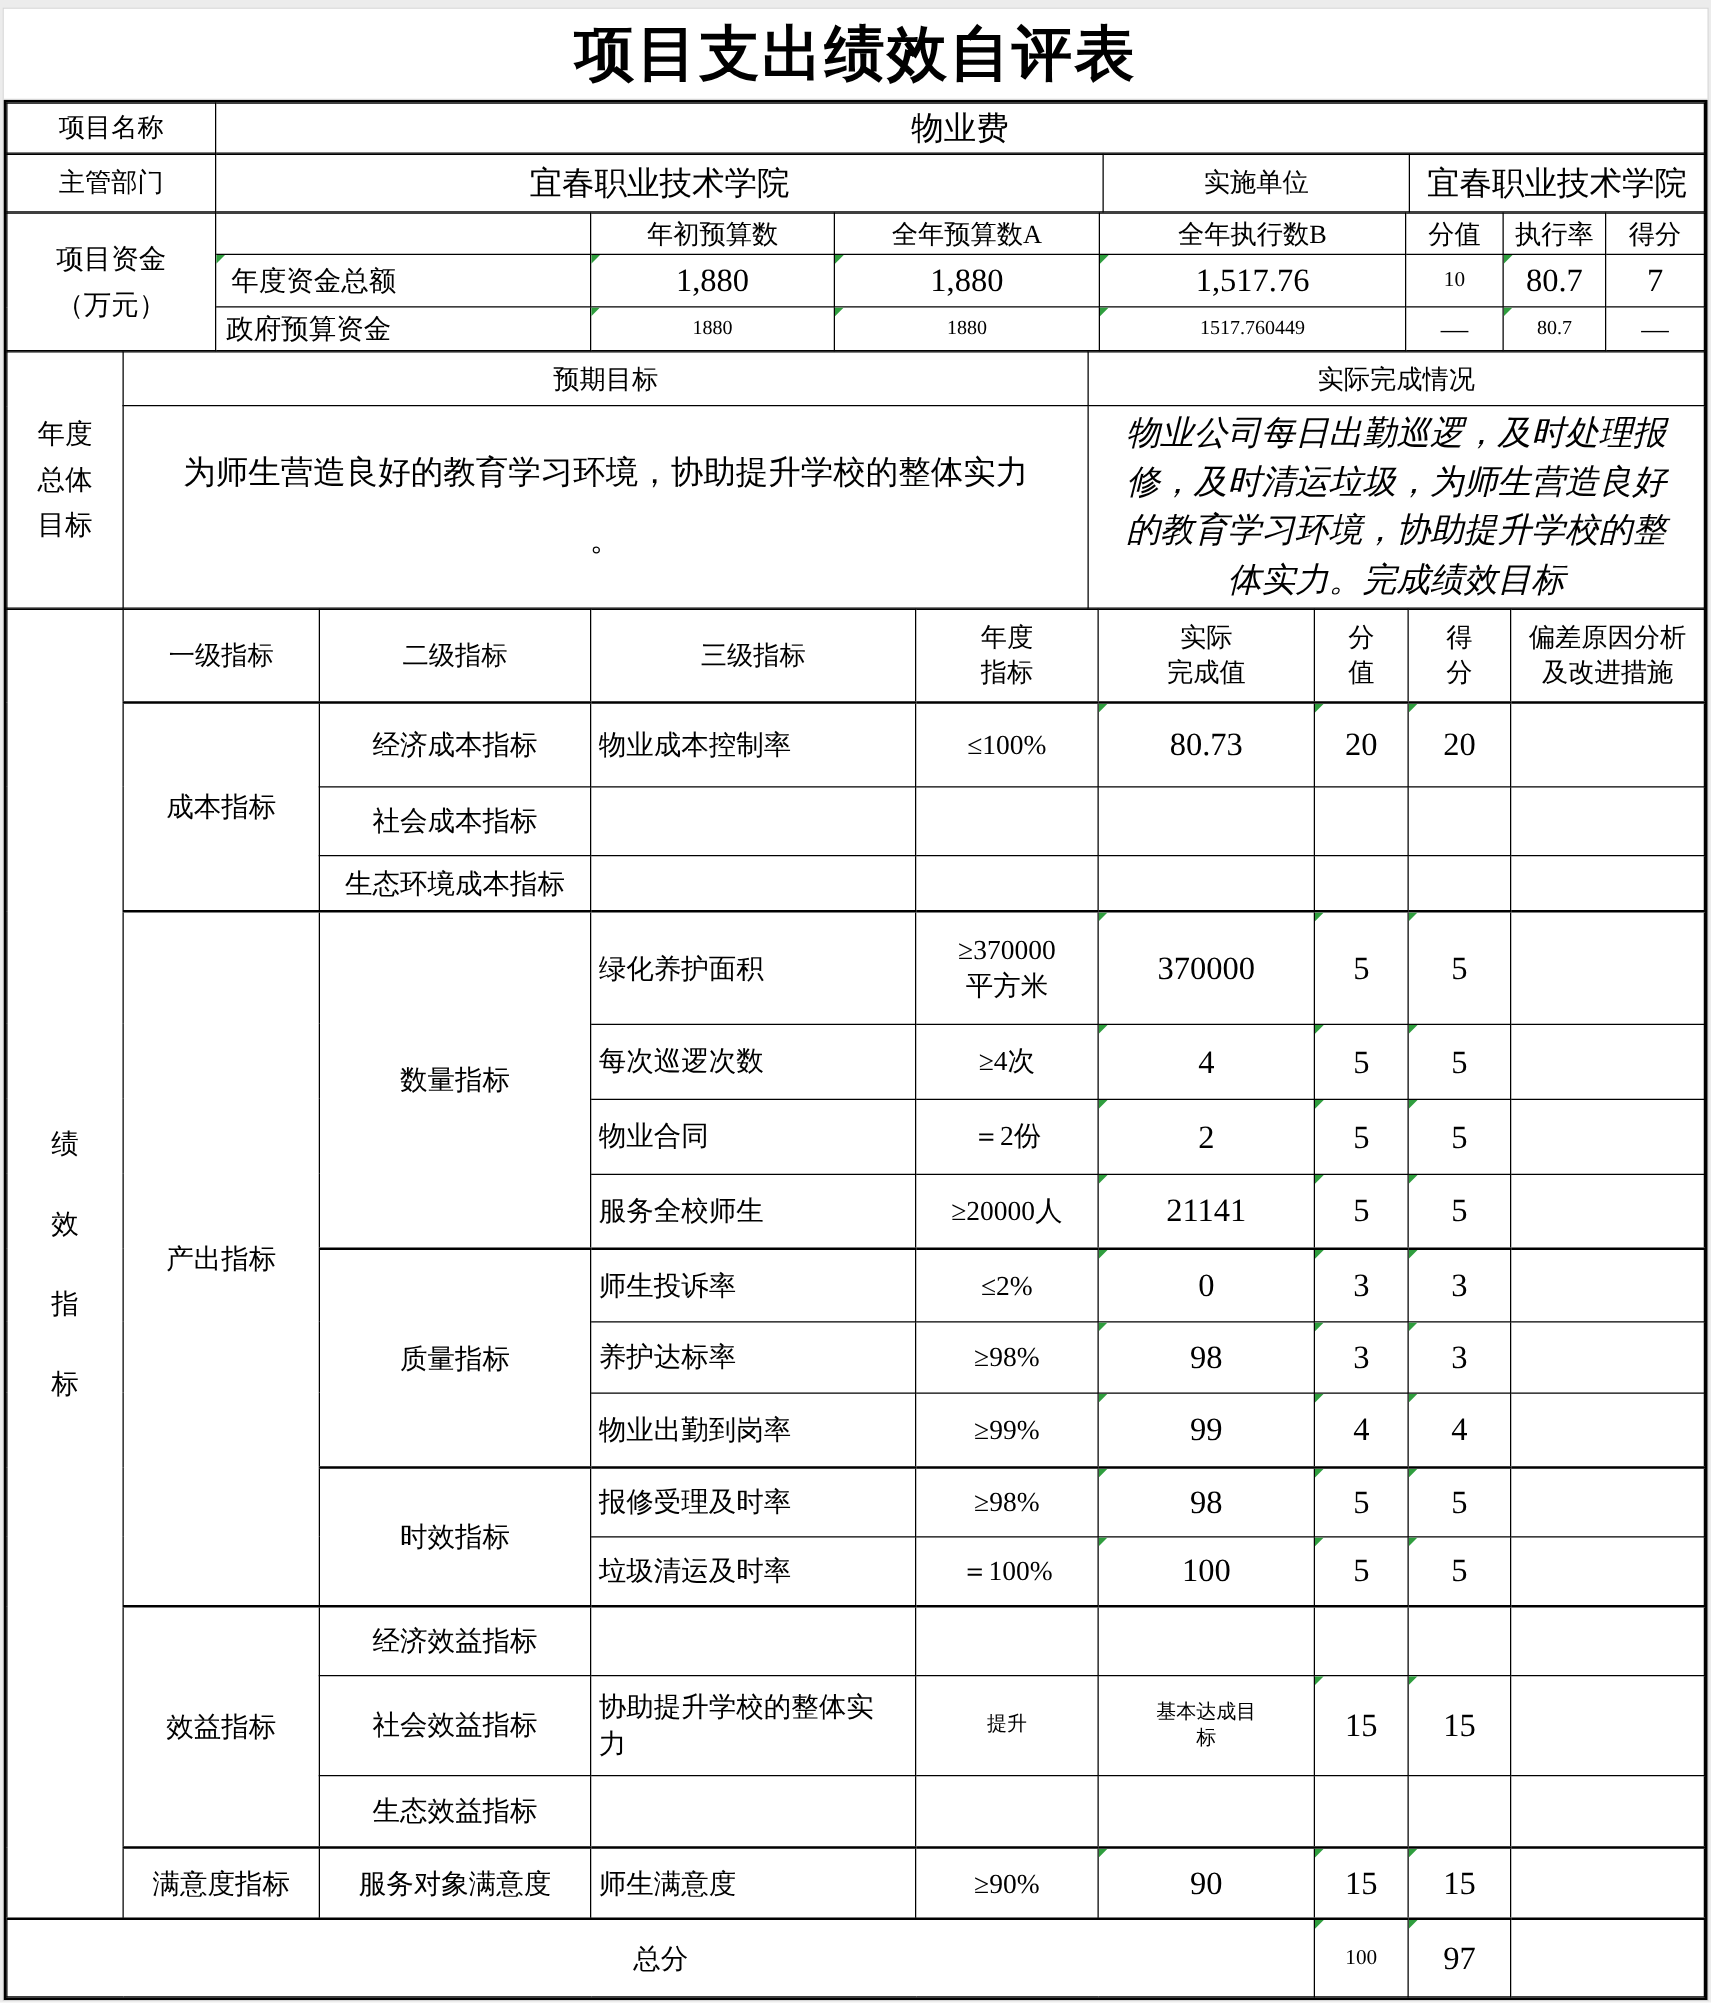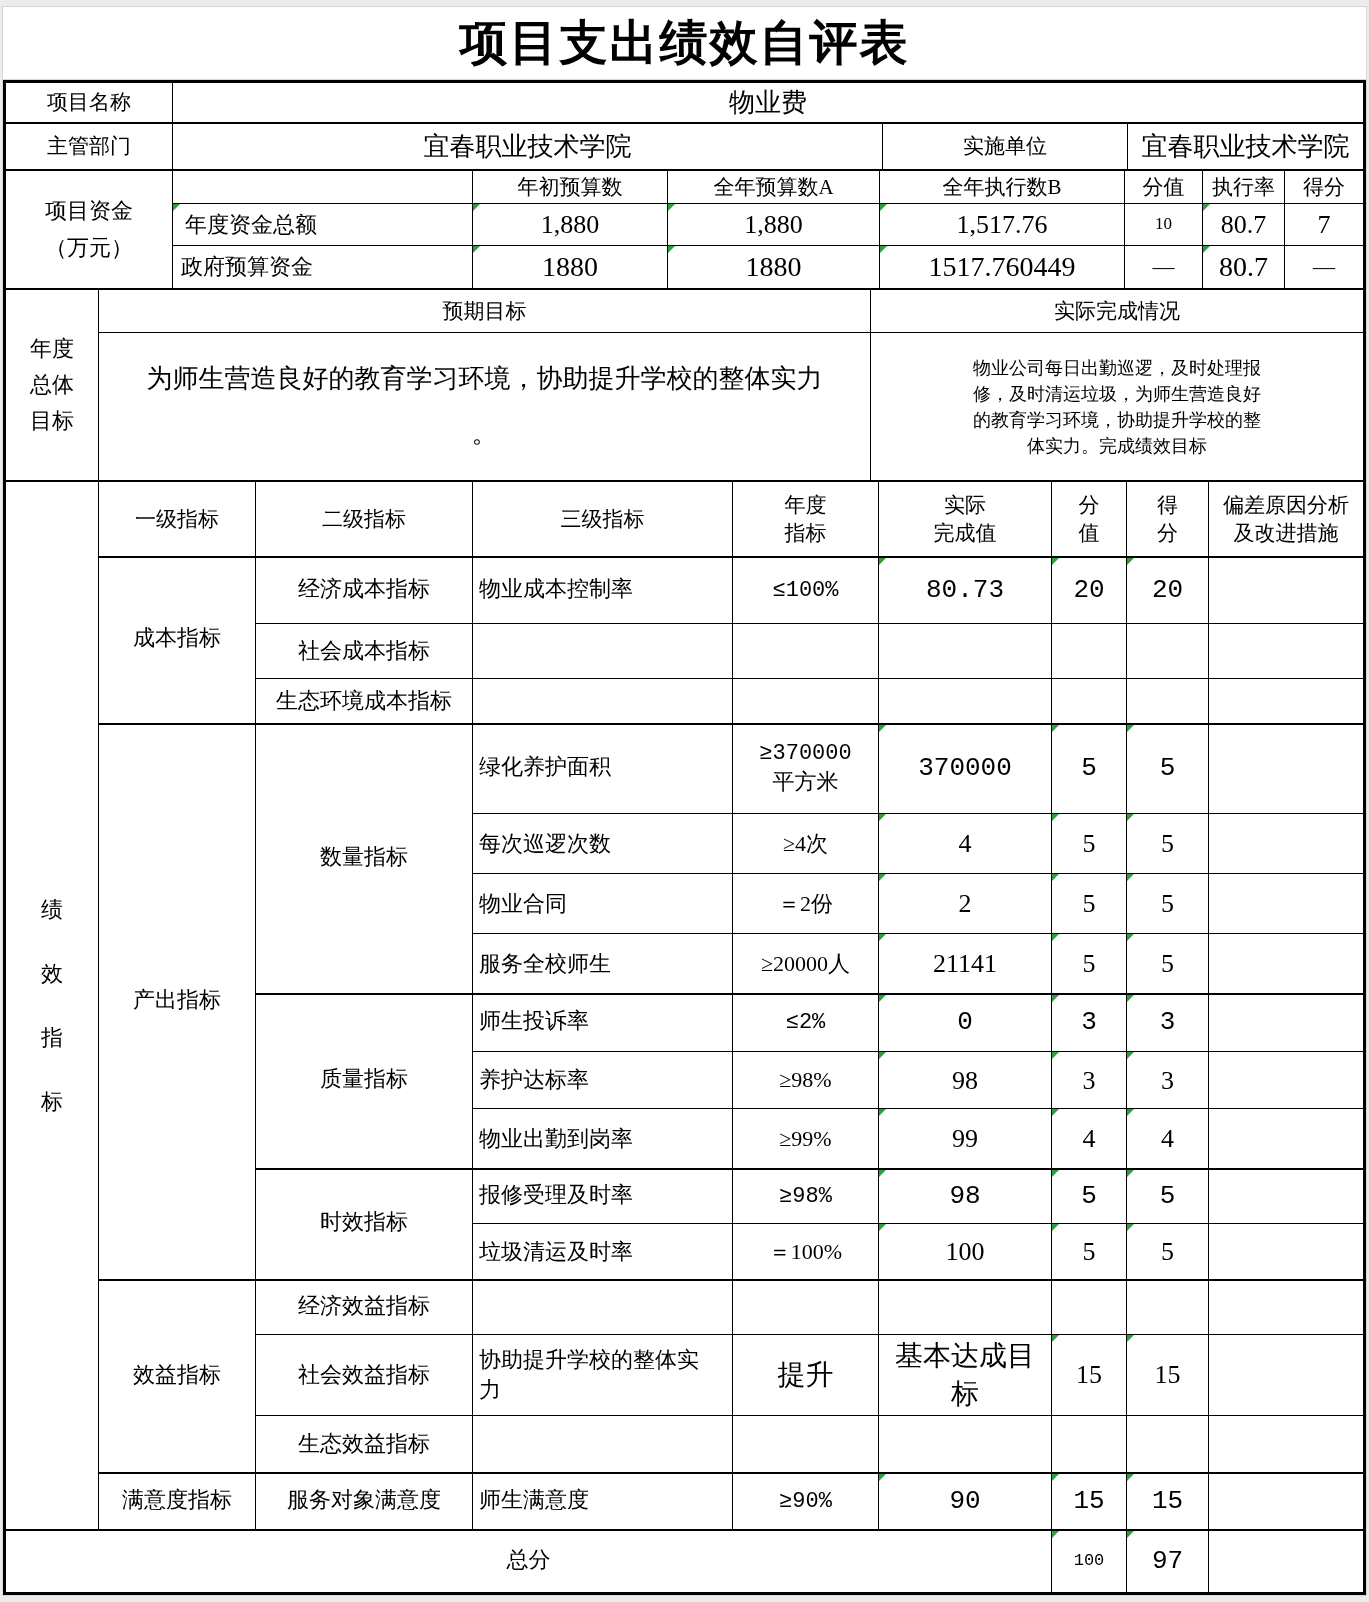--- a/index.html
+++ b/index.html
@@ -32,7 +32,7 @@
   .left{text-align:left;}
   .pre{white-space:pre-line;}
   .num{font-size:26px;}
-  .num-sm{font-size:28px;}
+  .num-sm{font-size:16px;}
   .tiny{font-size:17px;}
   .hdr{font-size:21px;}
   .big{font-size:26px;}

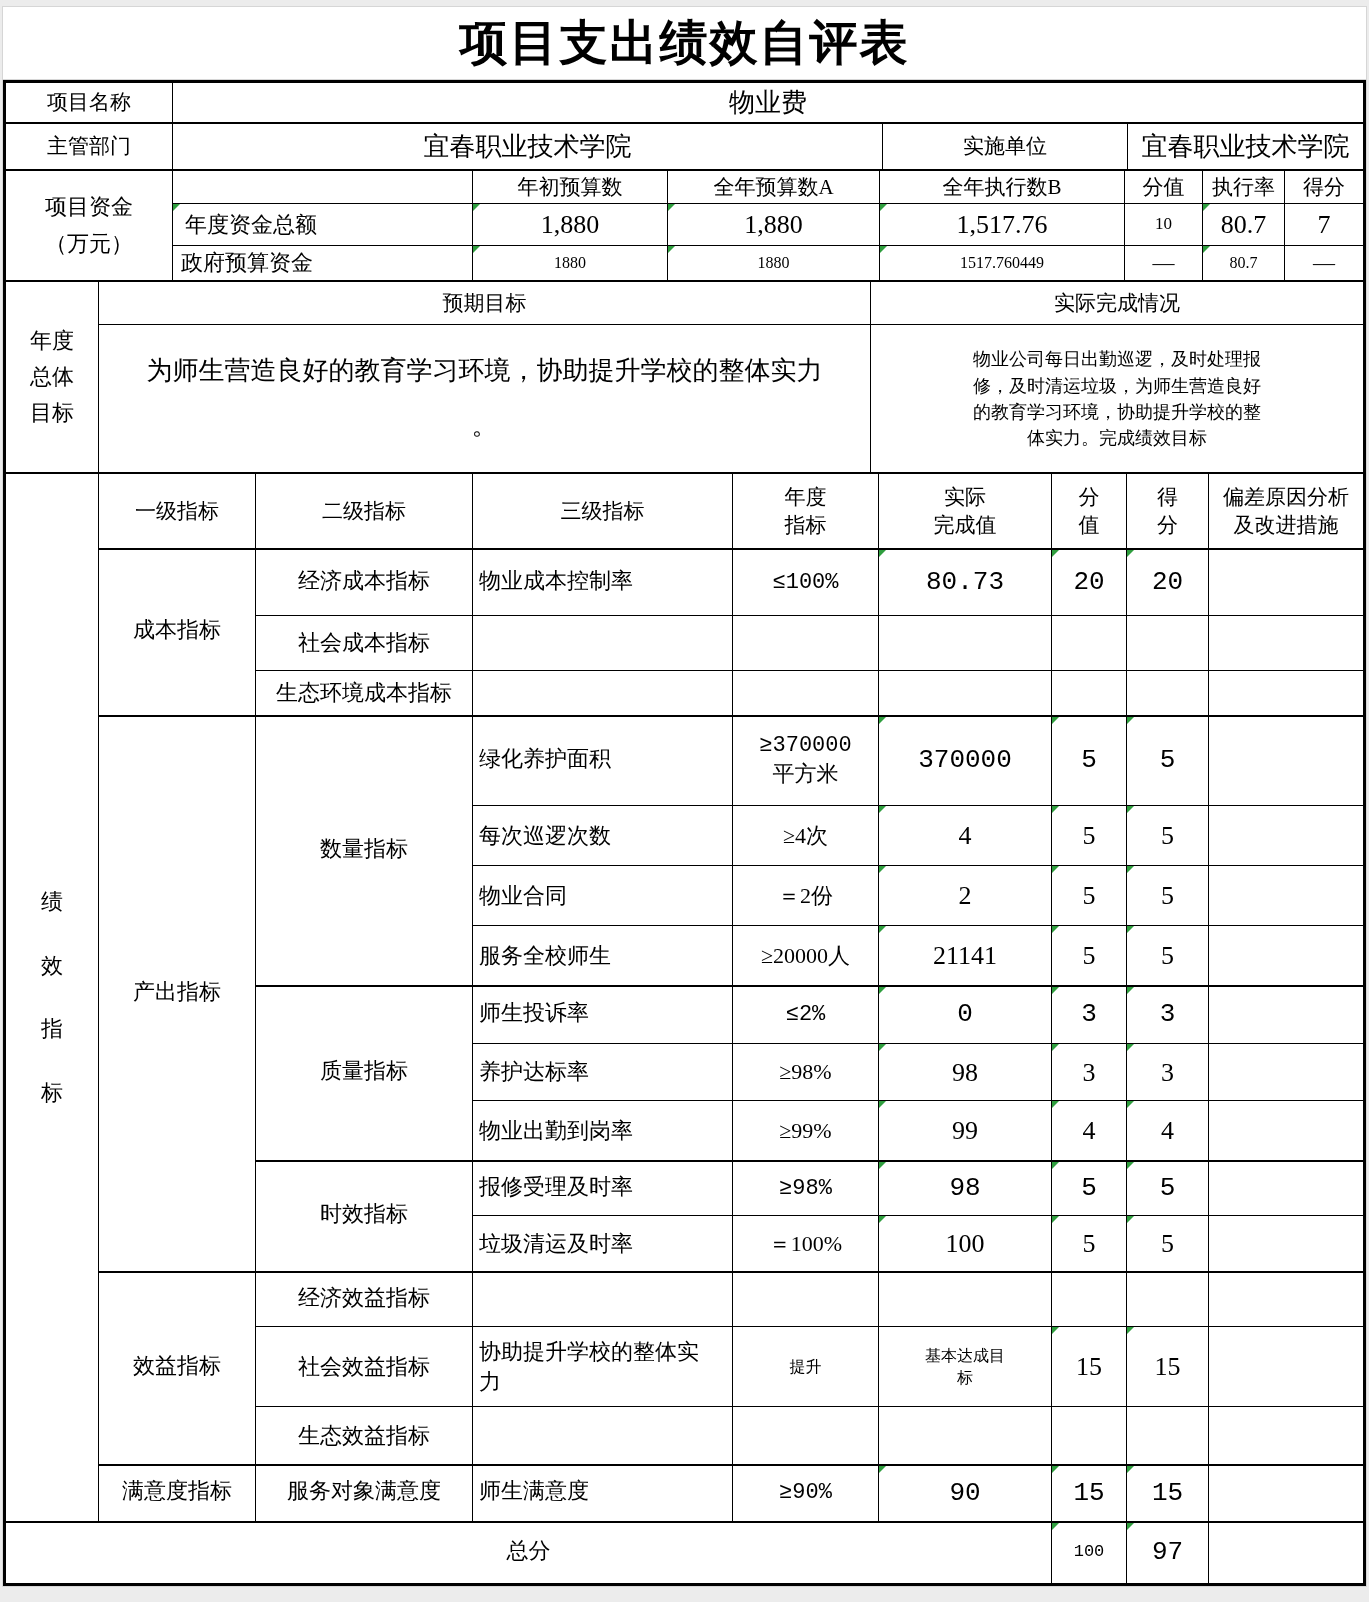--- a/index.html
+++ b/index.html
@@ -39,7 +39,7 @@
   .vlabel{line-height:1.65;font-size:22px;}
   .vlabel-wide{line-height:2.9;font-size:22px;}
   .goal-expected{font-size:26px;line-height:2.1;}
-  .goal-actual{font-size:18px;line-height:1.45;}
+  .goal-actual{font-size:27px;line-height:1.45;font-style:italic;}
   tr.thick td{border-top-width:2px;font-family:Liberation Mono, monospace;}
   .tri::before{
     content:"";position:absolute;top:0;left:0;width:0;height:0;

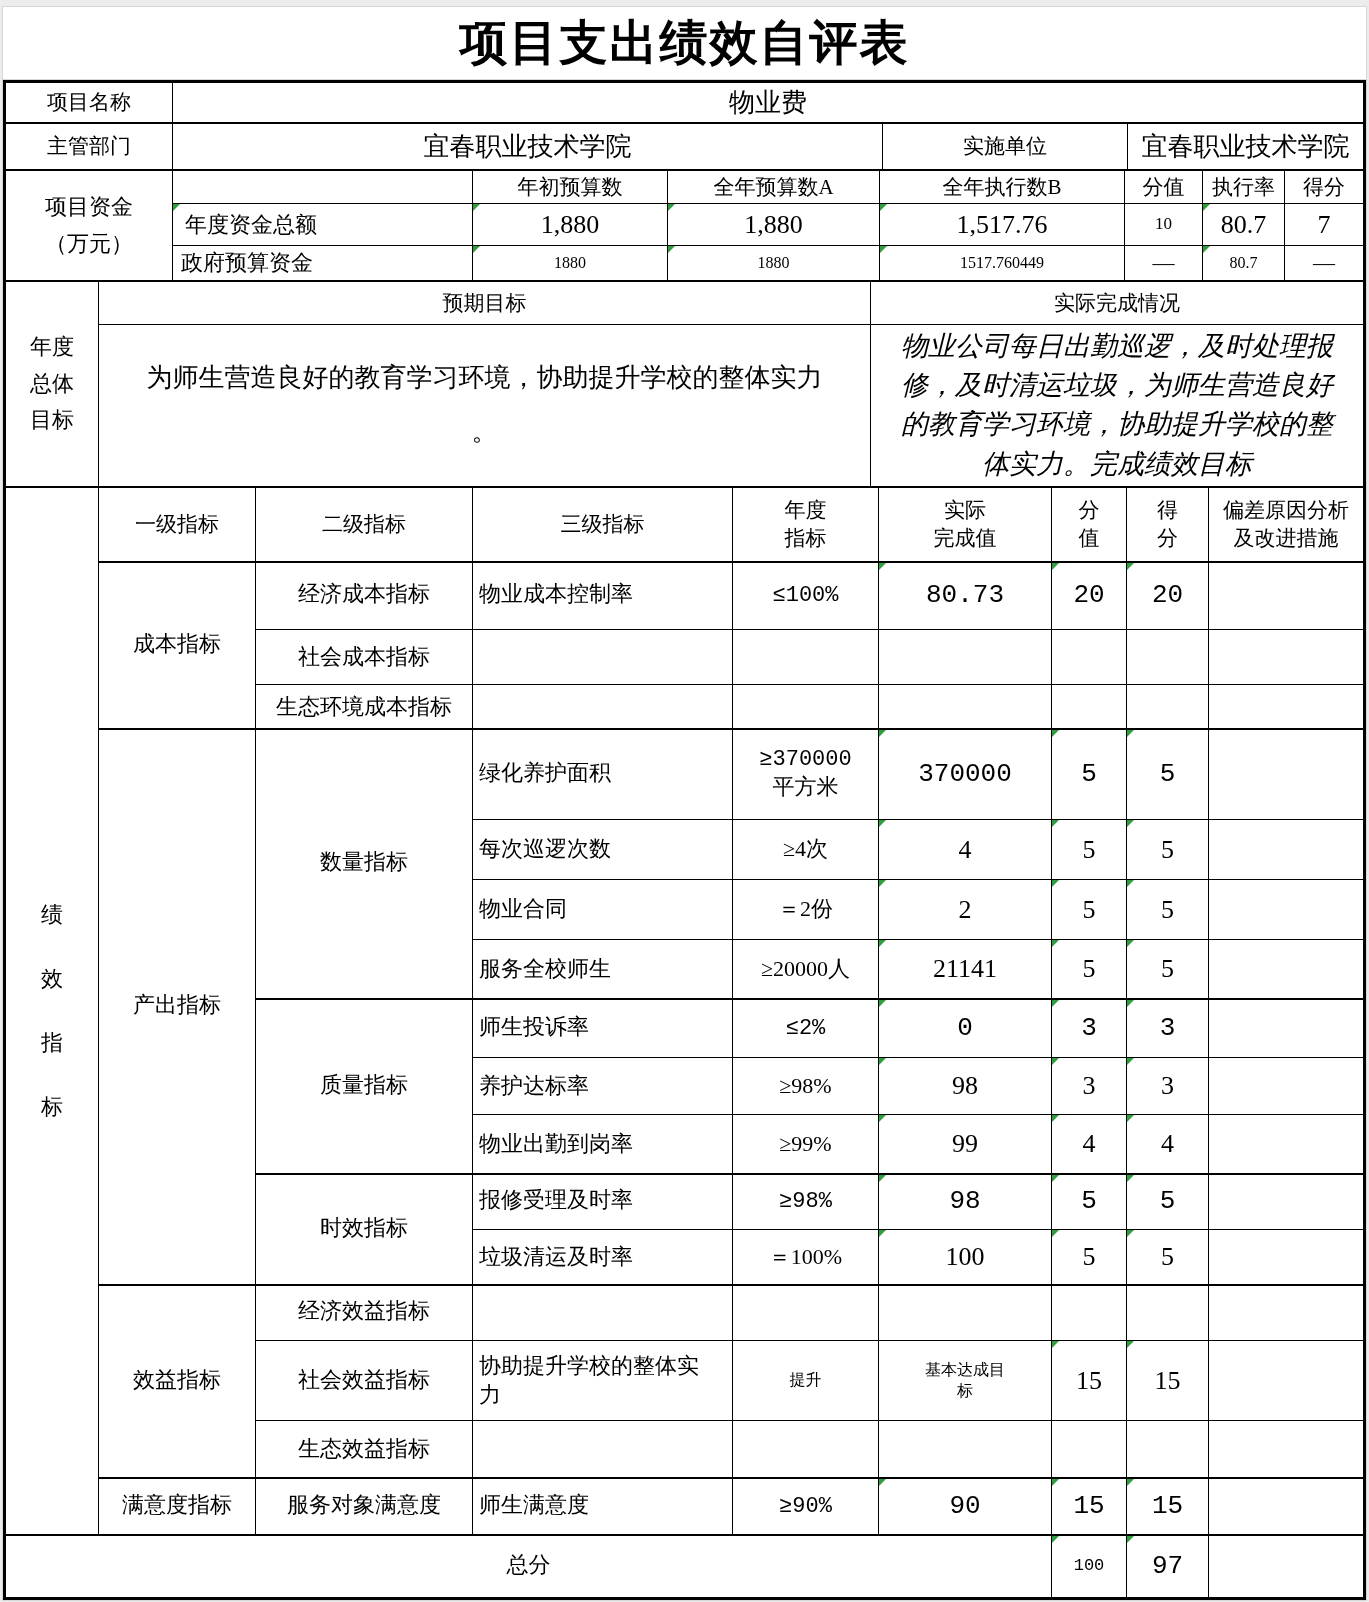--- a/index.html
+++ b/index.html
@@ -40,7 +40,7 @@
   .vlabel-wide{line-height:2.9;font-size:22px;}
   .goal-expected{font-size:26px;line-height:2.1;}
   .goal-actual{font-size:27px;line-height:1.45;font-style:italic;}
-  tr.thick td{border-top-width:2px;font-family:Liberation Mono, monospace;}
+  tr.thick td{border-top-width:2px;}
   .tri::before{
     content:"";position:absolute;top:0;left:0;width:0;height:0;
     border-top:7px solid #2f9e3e;border-right:7px solid transparent;

